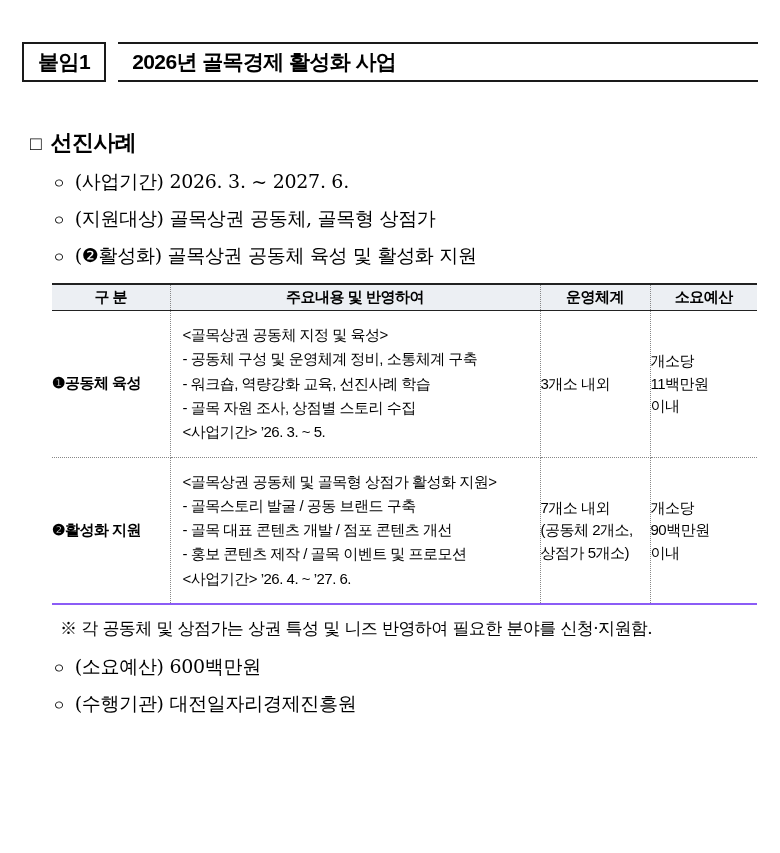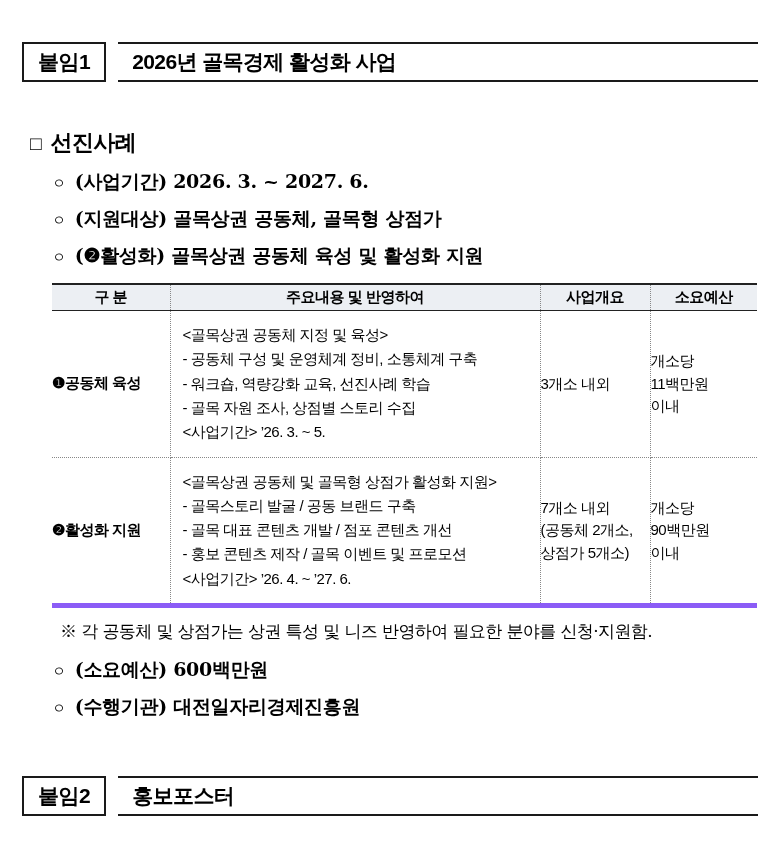--- a/index.html
+++ b/index.html
@@ -90,7 +90,7 @@
     margin-right: 9px;
     font-family: "Liberation Sans", sans-serif;
   }
-  .bullet-text { white-space: nowrap; font-weight: bold; }
+  .bullet-text { white-space: nowrap; }
 
   
   .tbl-wrap {

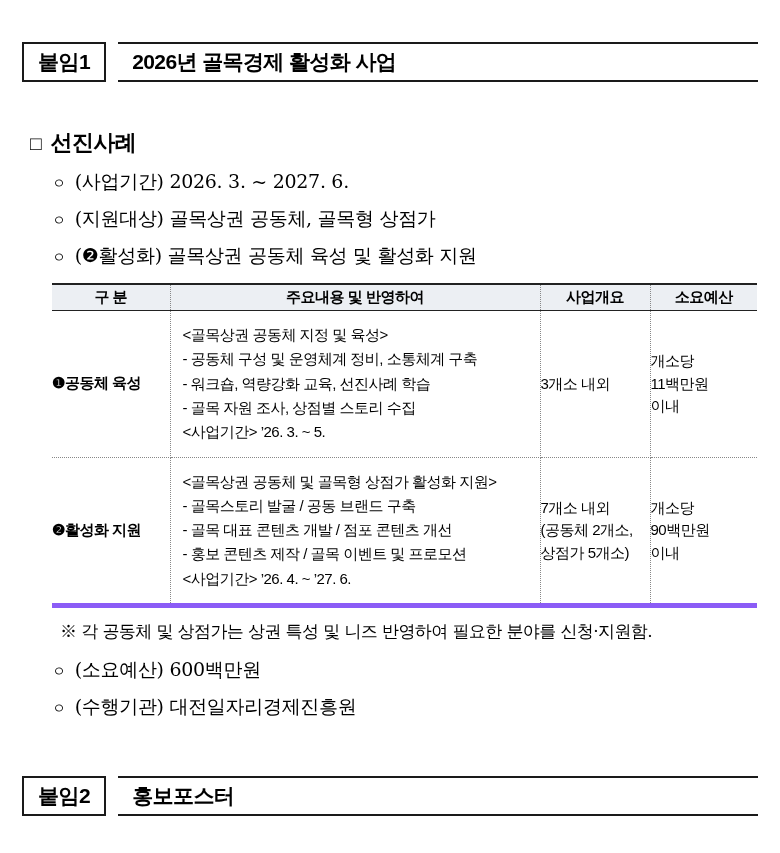--- a/index.html
+++ b/index.html
@@ -203,7 +203,7 @@
         <tr>
           <th>구 분</th>
           <th>주요내용 및 반영하여</th>
-          <th>사업개요</th>
+          <th>운영체계</th>
           <th>소요예산</th>
         </tr>
       </thead>

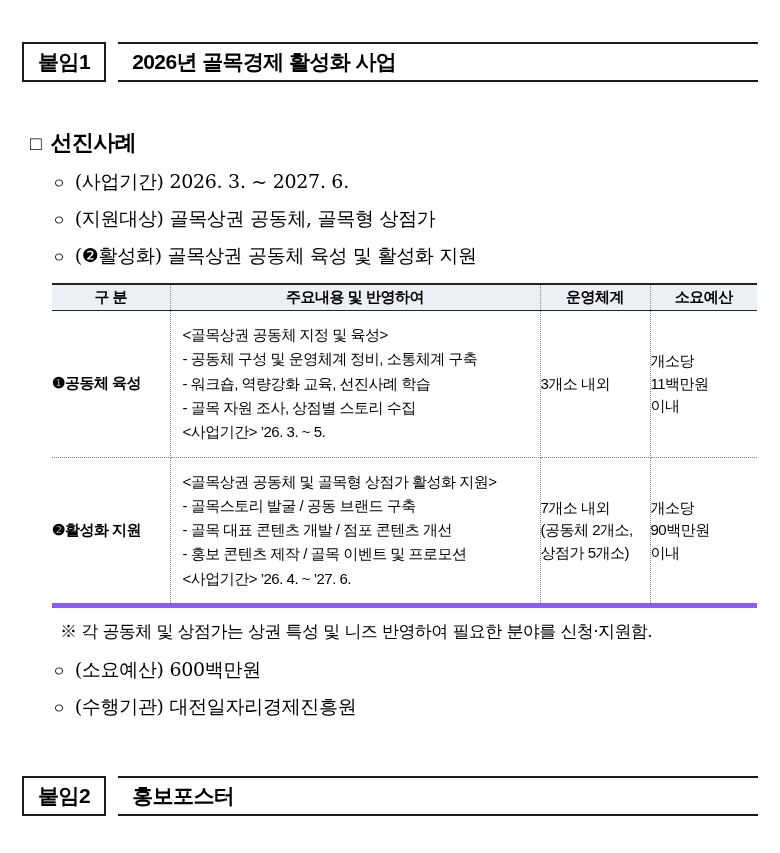--- a/index.html
+++ b/index.html
@@ -128,7 +128,7 @@
     letter-spacing: -0.5px;
   }
   table.main-tbl tbody tr:last-child td {
-    border-bottom: 5px solid #8b5cf6;
+    border-bottom: 2px solid #8b5cf6;
   }
   table.main-tbl tbody td:first-child { border-left: none; }
   table.main-tbl tbody td:last-child { border-right: none; }

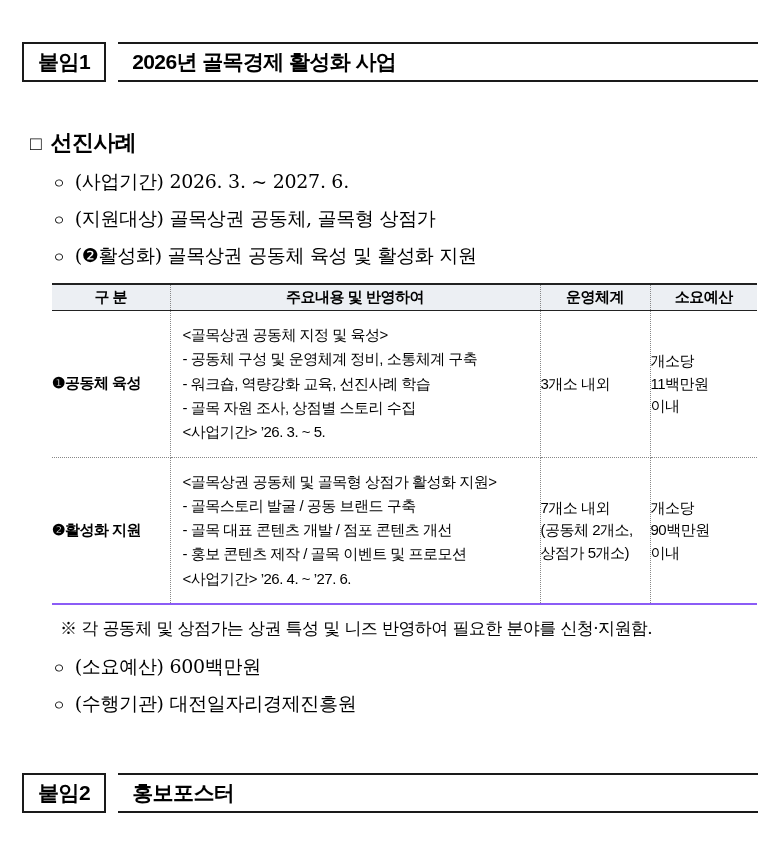--- a/index.html
+++ b/index.html
@@ -261,12 +261,6 @@
     <span class="bullet-text">(수행기관) 대전일자리경제진흥원</span>
   </div>
 
-  <div class="attach-row bottom">
-    <div class="attach-tag">붙임2</div>
-    <div class="attach-title-wrap">
-      <span class="attach-title">홍보포스터</span>
-    </div>
-  </div>
 
 </div>
 

